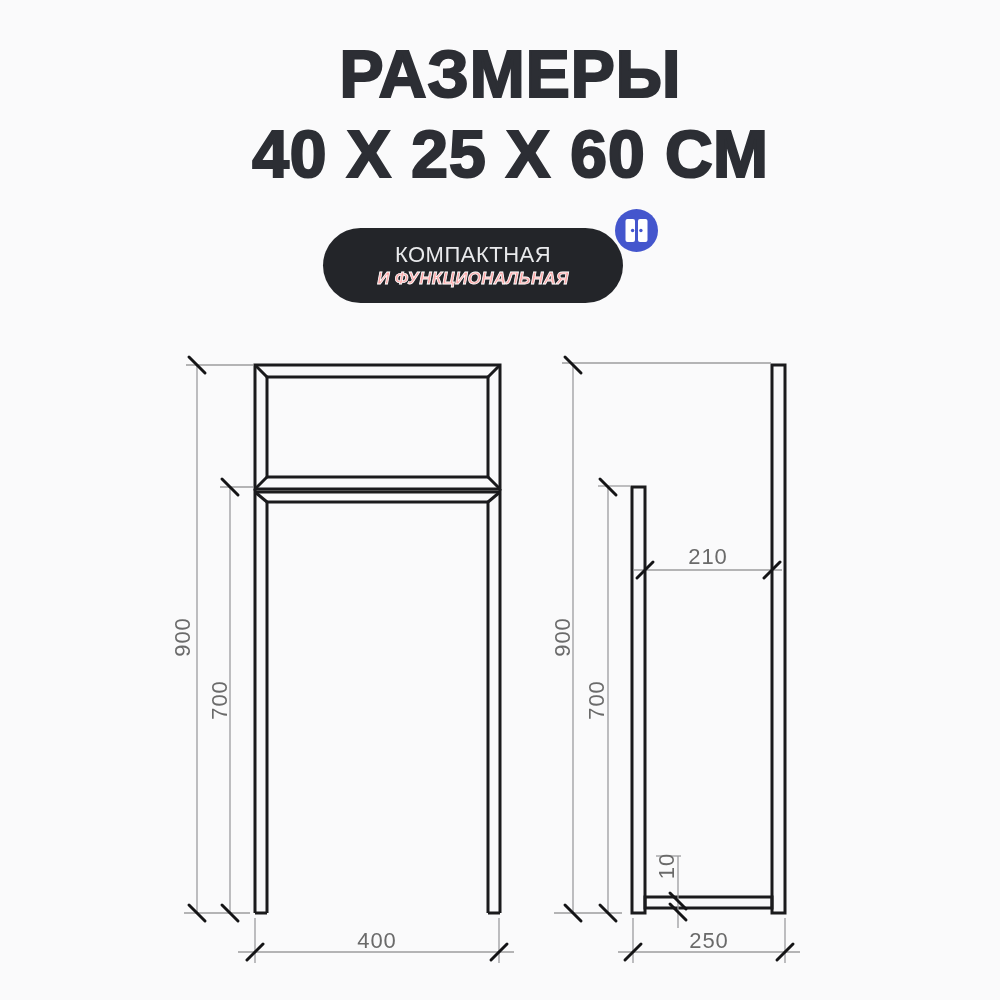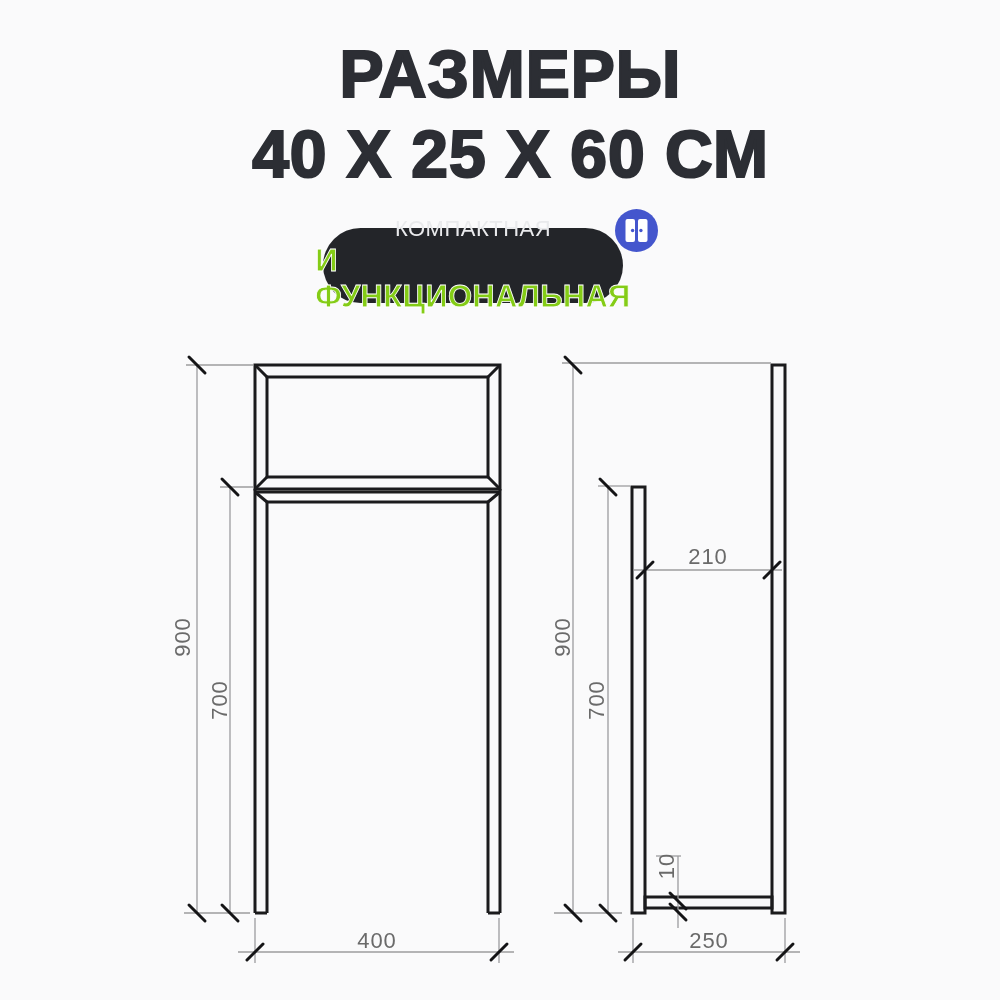--- a/index.html
+++ b/index.html
@@ -23,7 +23,7 @@
     row-gap:1px;z-index:1;
   }
   .badge .b1{color:#e9eaec;font-size:22px;font-weight:400;letter-spacing:.5px;}
-  .badge .b2{color:#84cc16;font-size:31px;font-weight:700;letter-spacing:.3px;-webkit-text-stroke:.8px #fff;}
+  .badge .b2{color:#fca5a5;font-size:17px;font-weight:700;letter-spacing:.3px;font-style:italic;-webkit-text-stroke:.8px #fff;}
   .badge-icon{position:absolute;left:615px;top:209px;width:43px;height:43px;z-index:2;}
   
   svg.drawing{position:absolute;left:0;top:0;}

